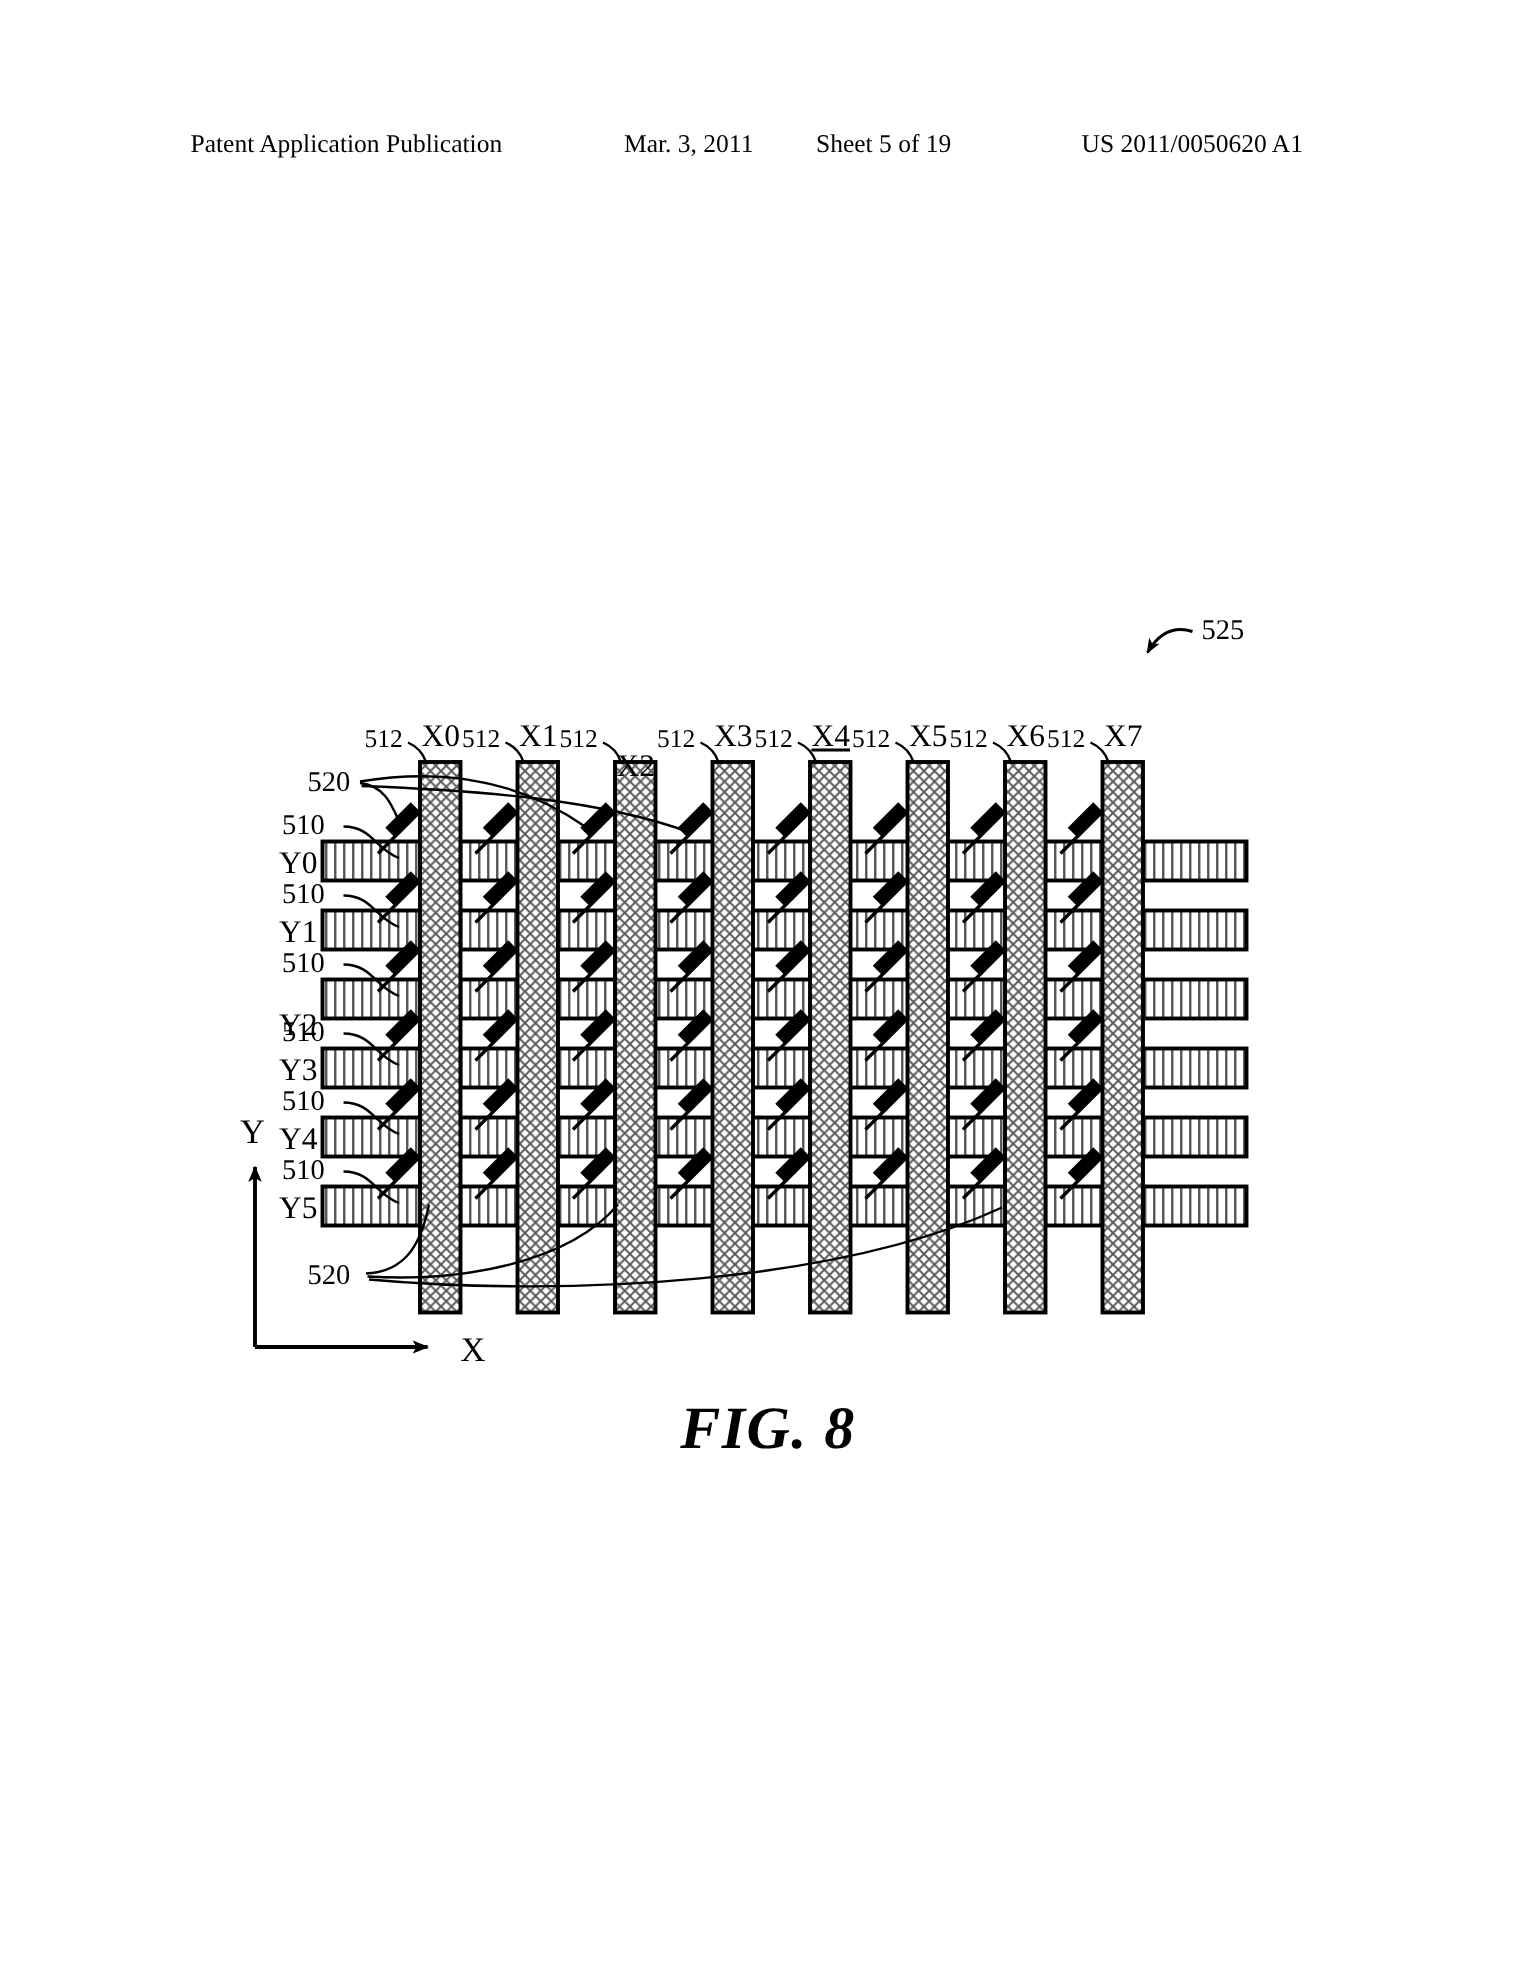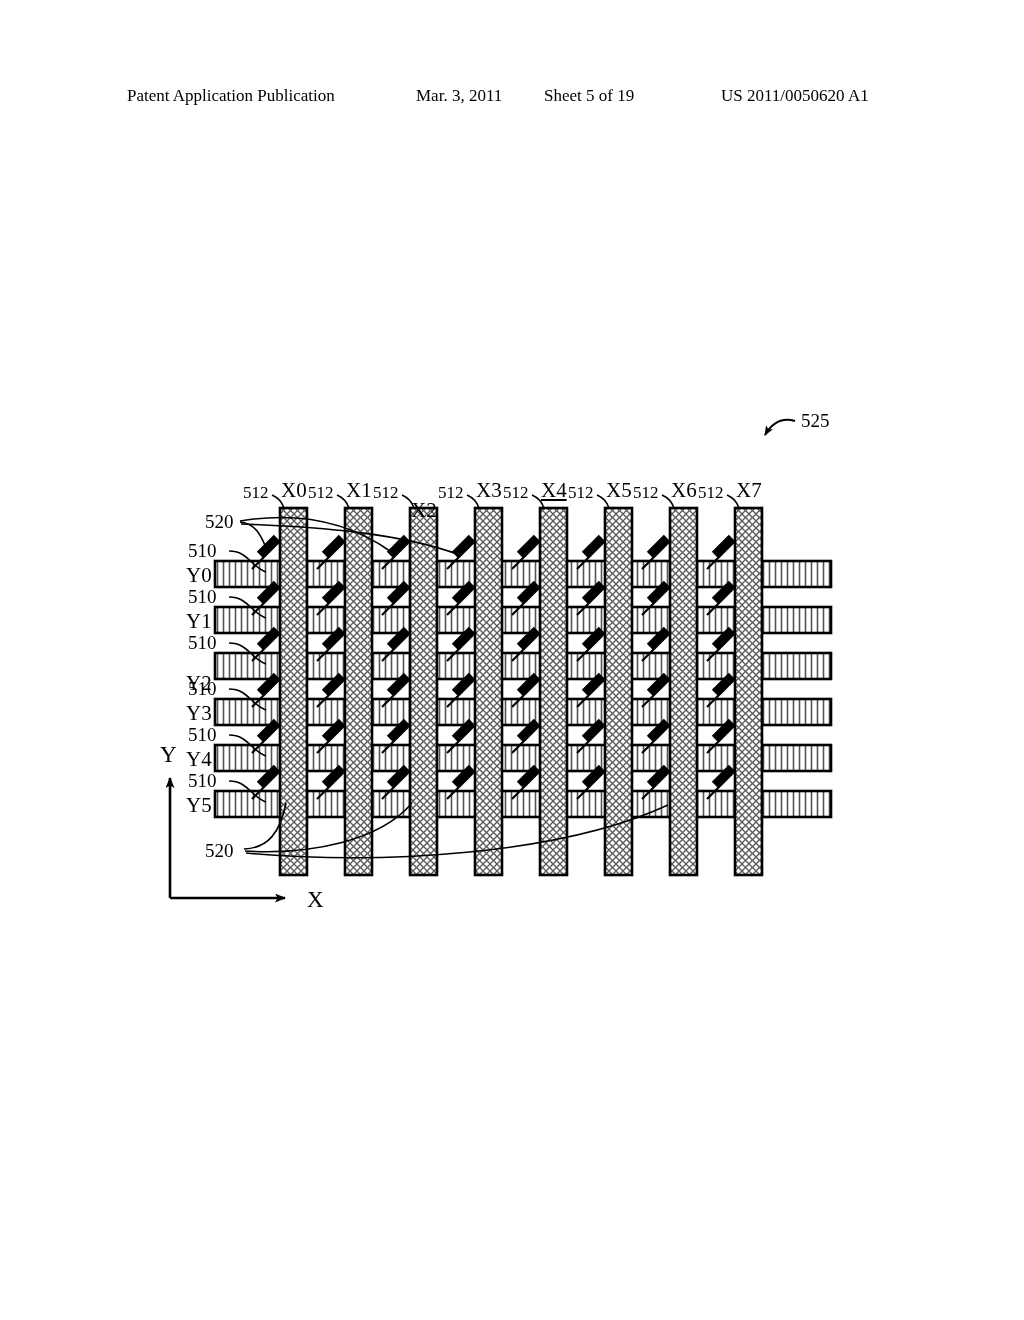--- a/index.html
+++ b/index.html
@@ -460,6 +460,7 @@
   <div class="lbl lbl-axis" style="left:160px; top:740px;">Y</div>
   <div class="lbl lbl-axis" style="left:307px; top:885px;">X</div>
 
+  <div id="fig-caption">FIG. 8</div>
 </div>
 
 </body></html>

